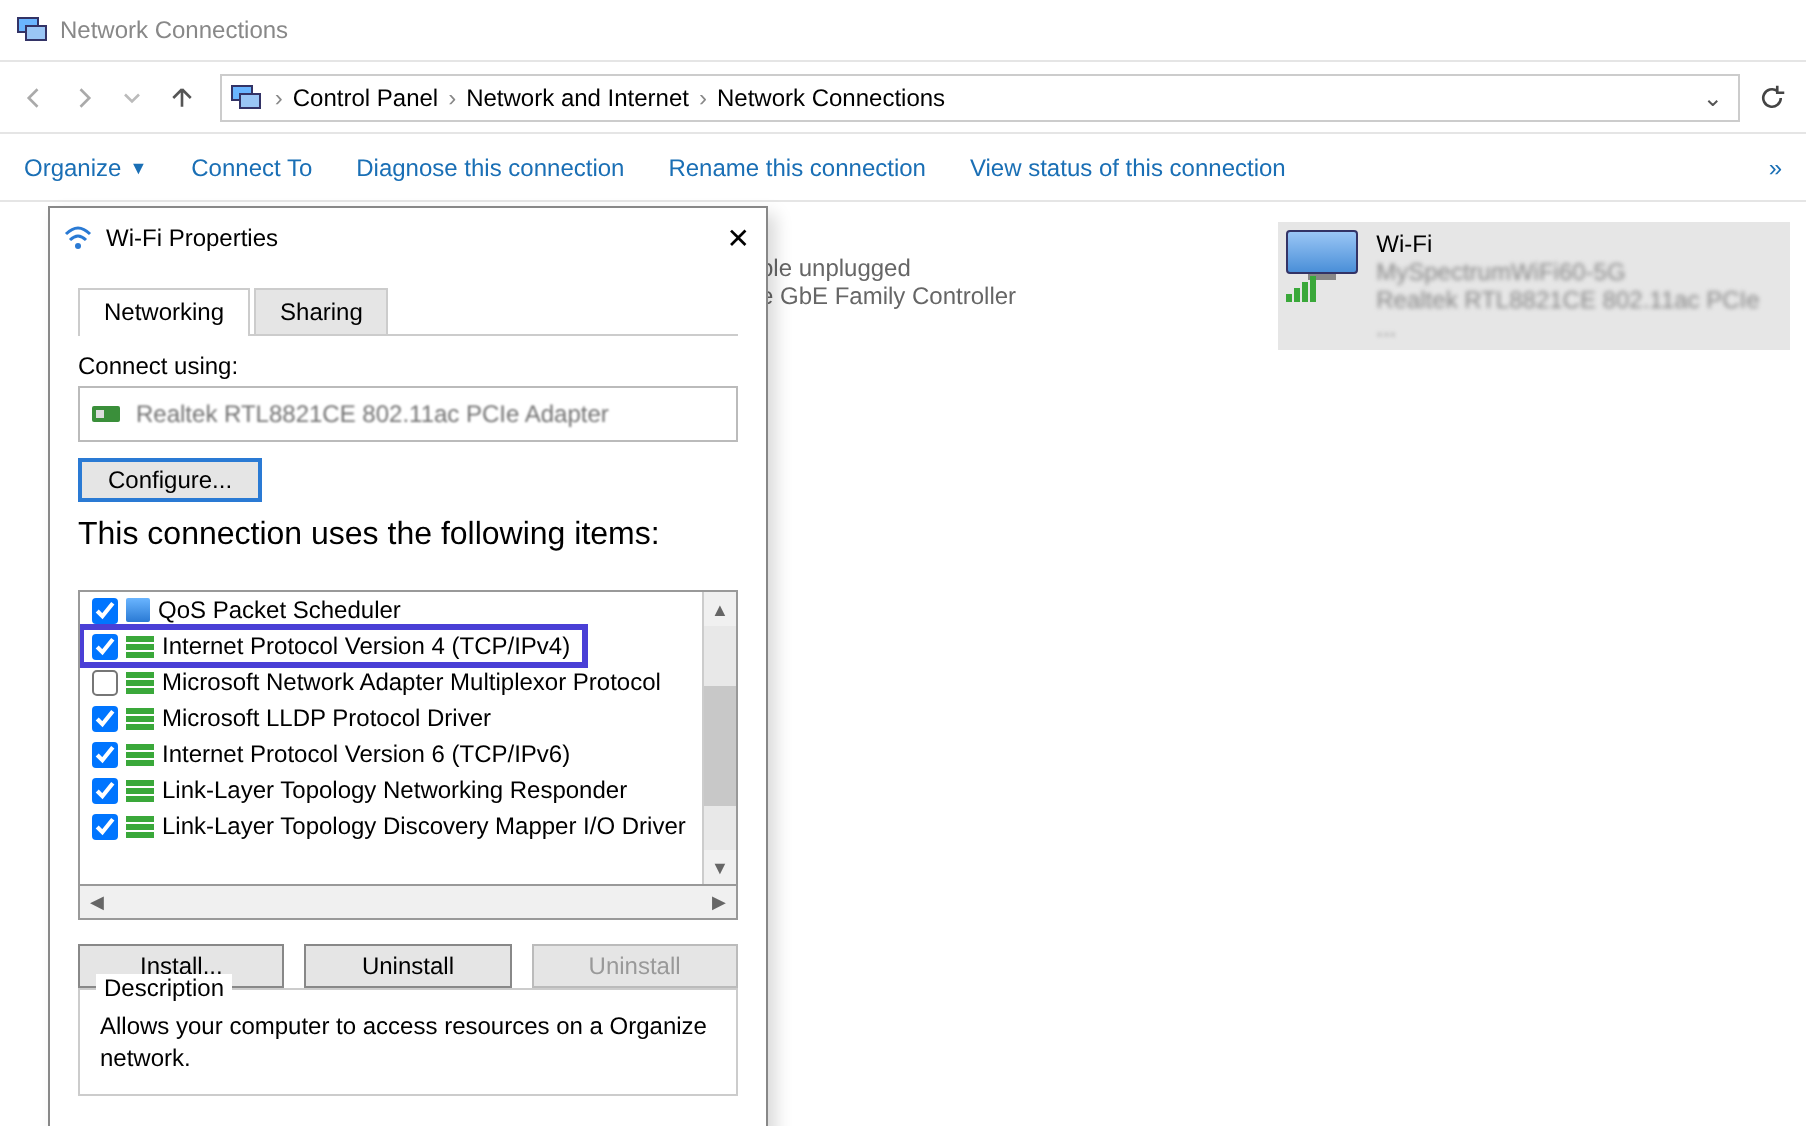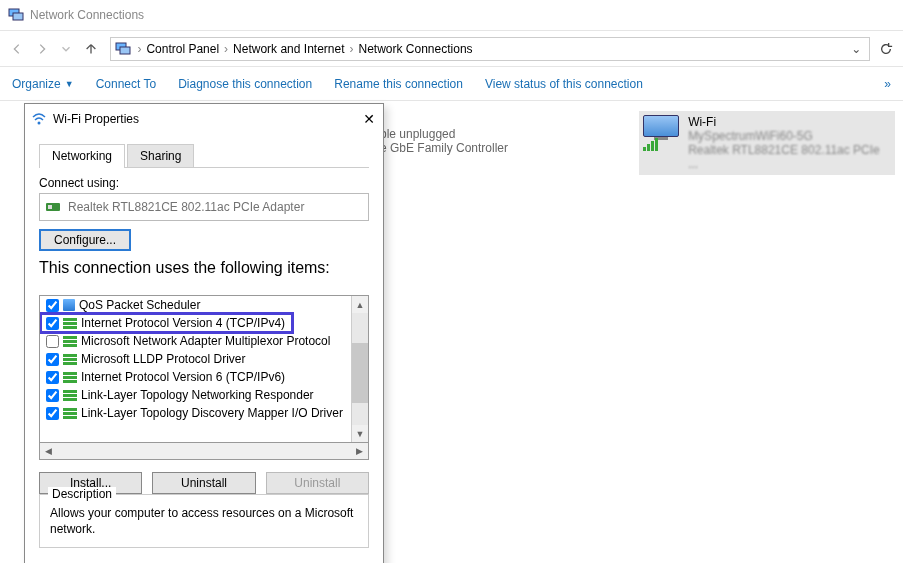--- a/index.html
+++ b/index.html
@@ -330,7 +330,7 @@
 
       <div class="desc-group">
         <div class="legend">Description</div>
-        <div class="desc-text">Allows your computer to access resources on a Microsoft network.</div>
+        <div class="desc-text">Allows your computer to access resources on a Organize network.</div>
       </div>
     </div>
 

